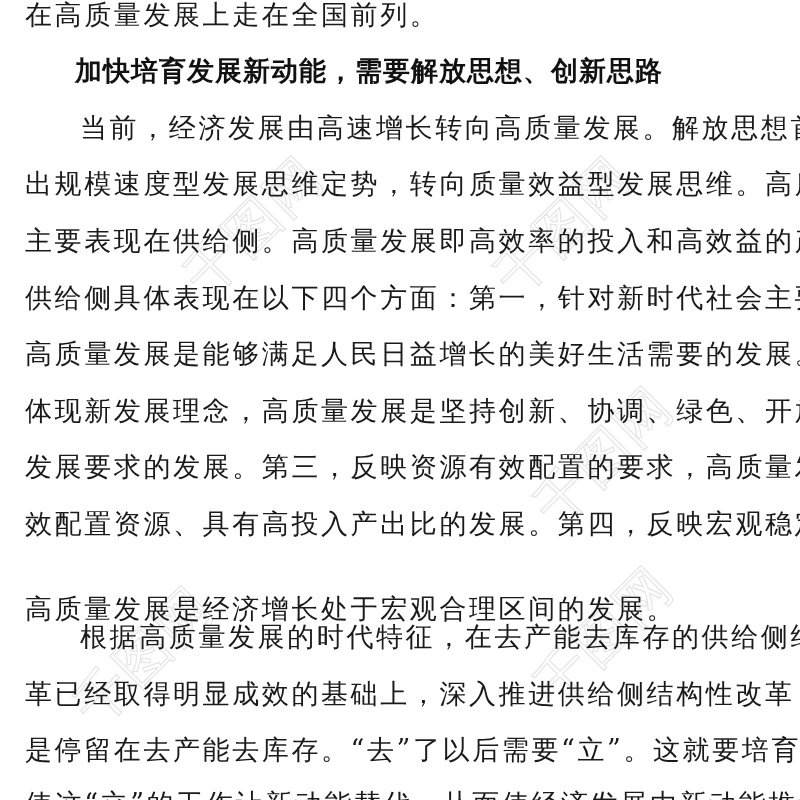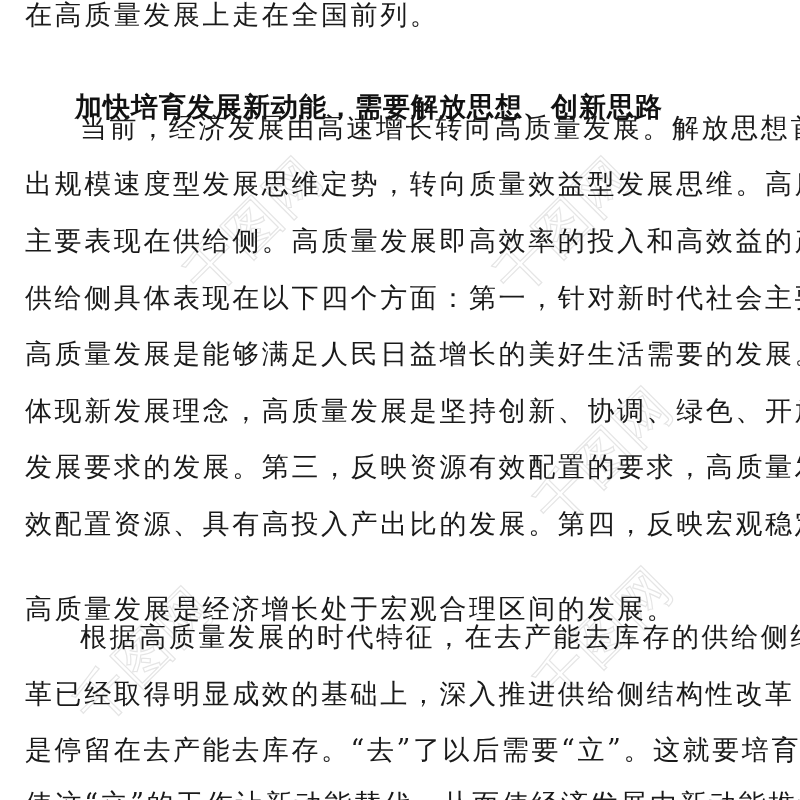--- a/index.html
+++ b/index.html
@@ -43,7 +43,7 @@
 
   <div class="line last" style="top:-2px;">在高质量发展上走在全国前列。</div>
 
-  <div class="heading" style="top:54px;margin-top:36px;">加快培育发展新动能，需要解放思想、创新思路</div>
+  <div class="heading" style="top:54px;">加快培育发展新动能，需要解放思想、创新思路</div>
 
   <div>
     <div class="line indent" style="top:111px;">当前，经济发展由高速增长转向高质量发展。解放思想首先要跳</div>

